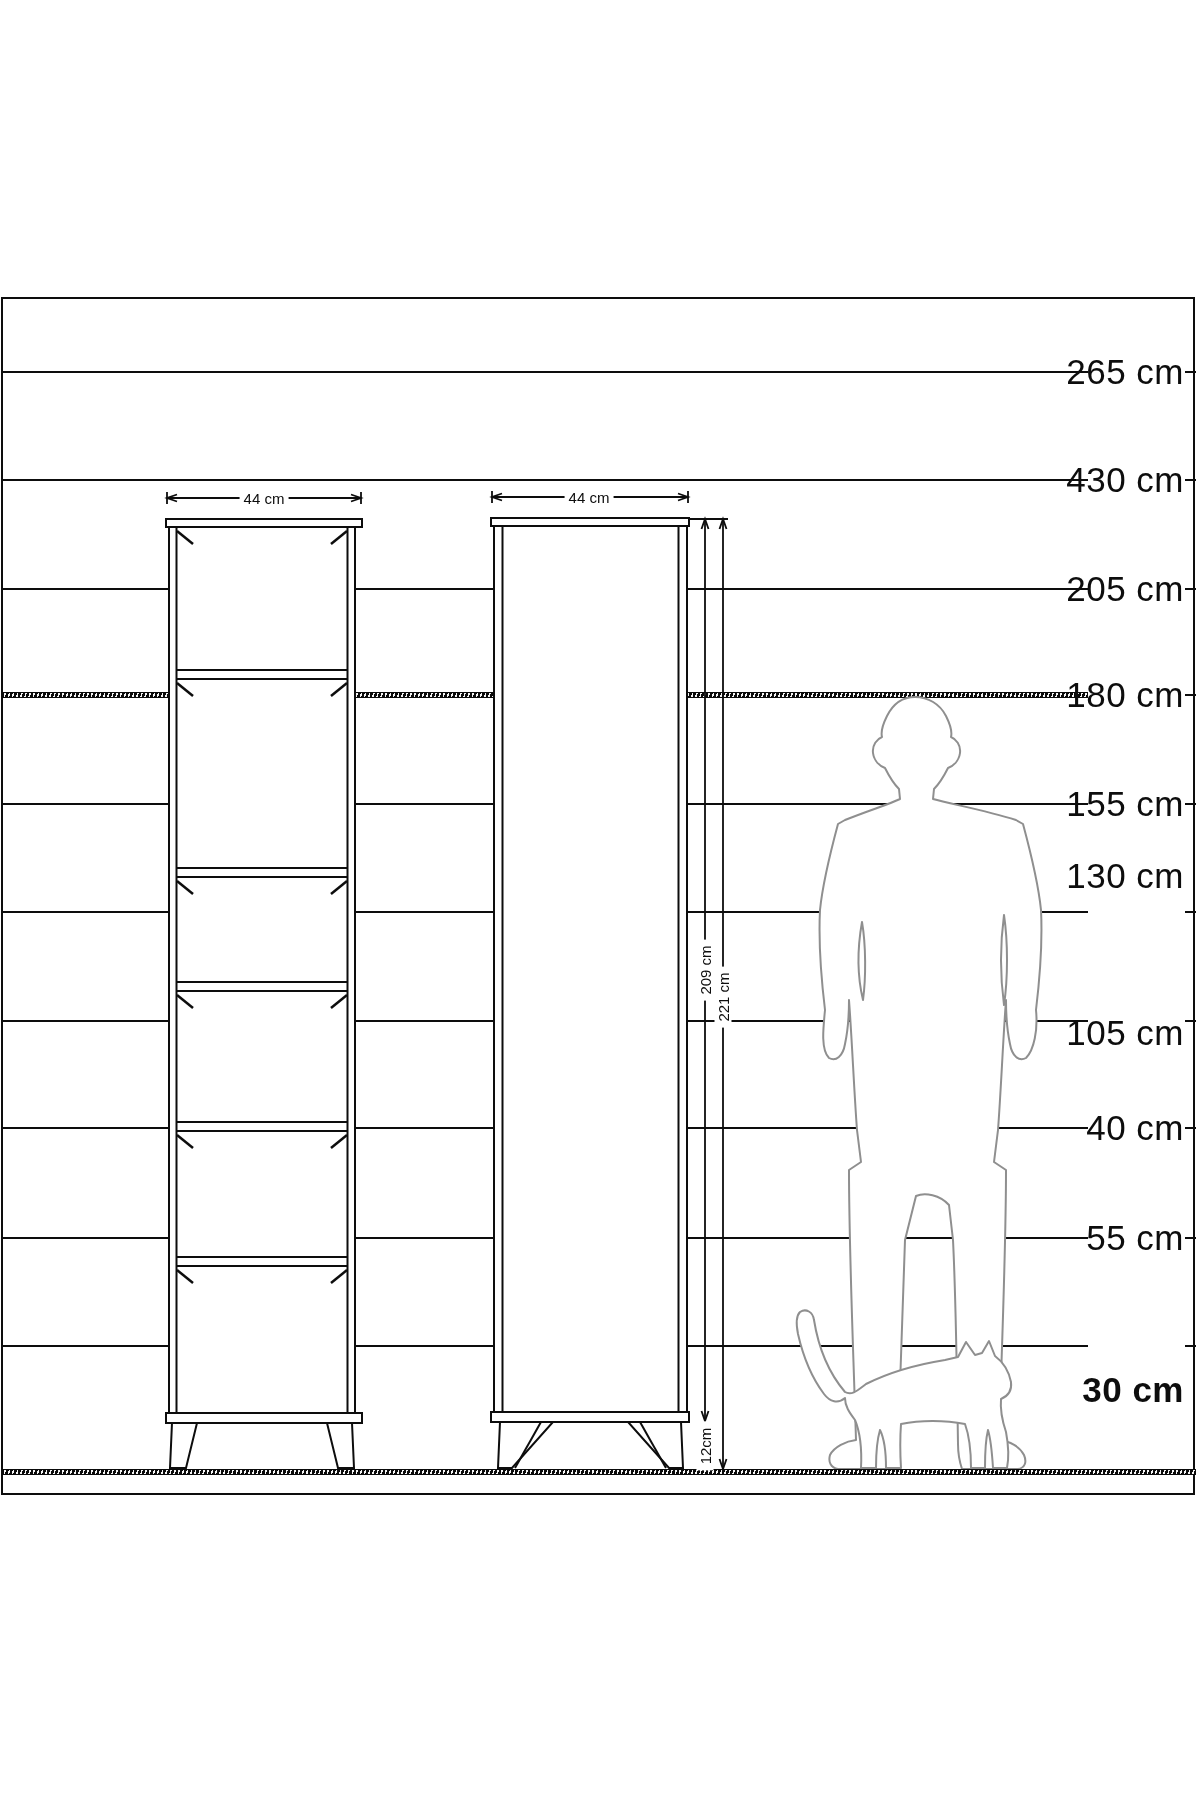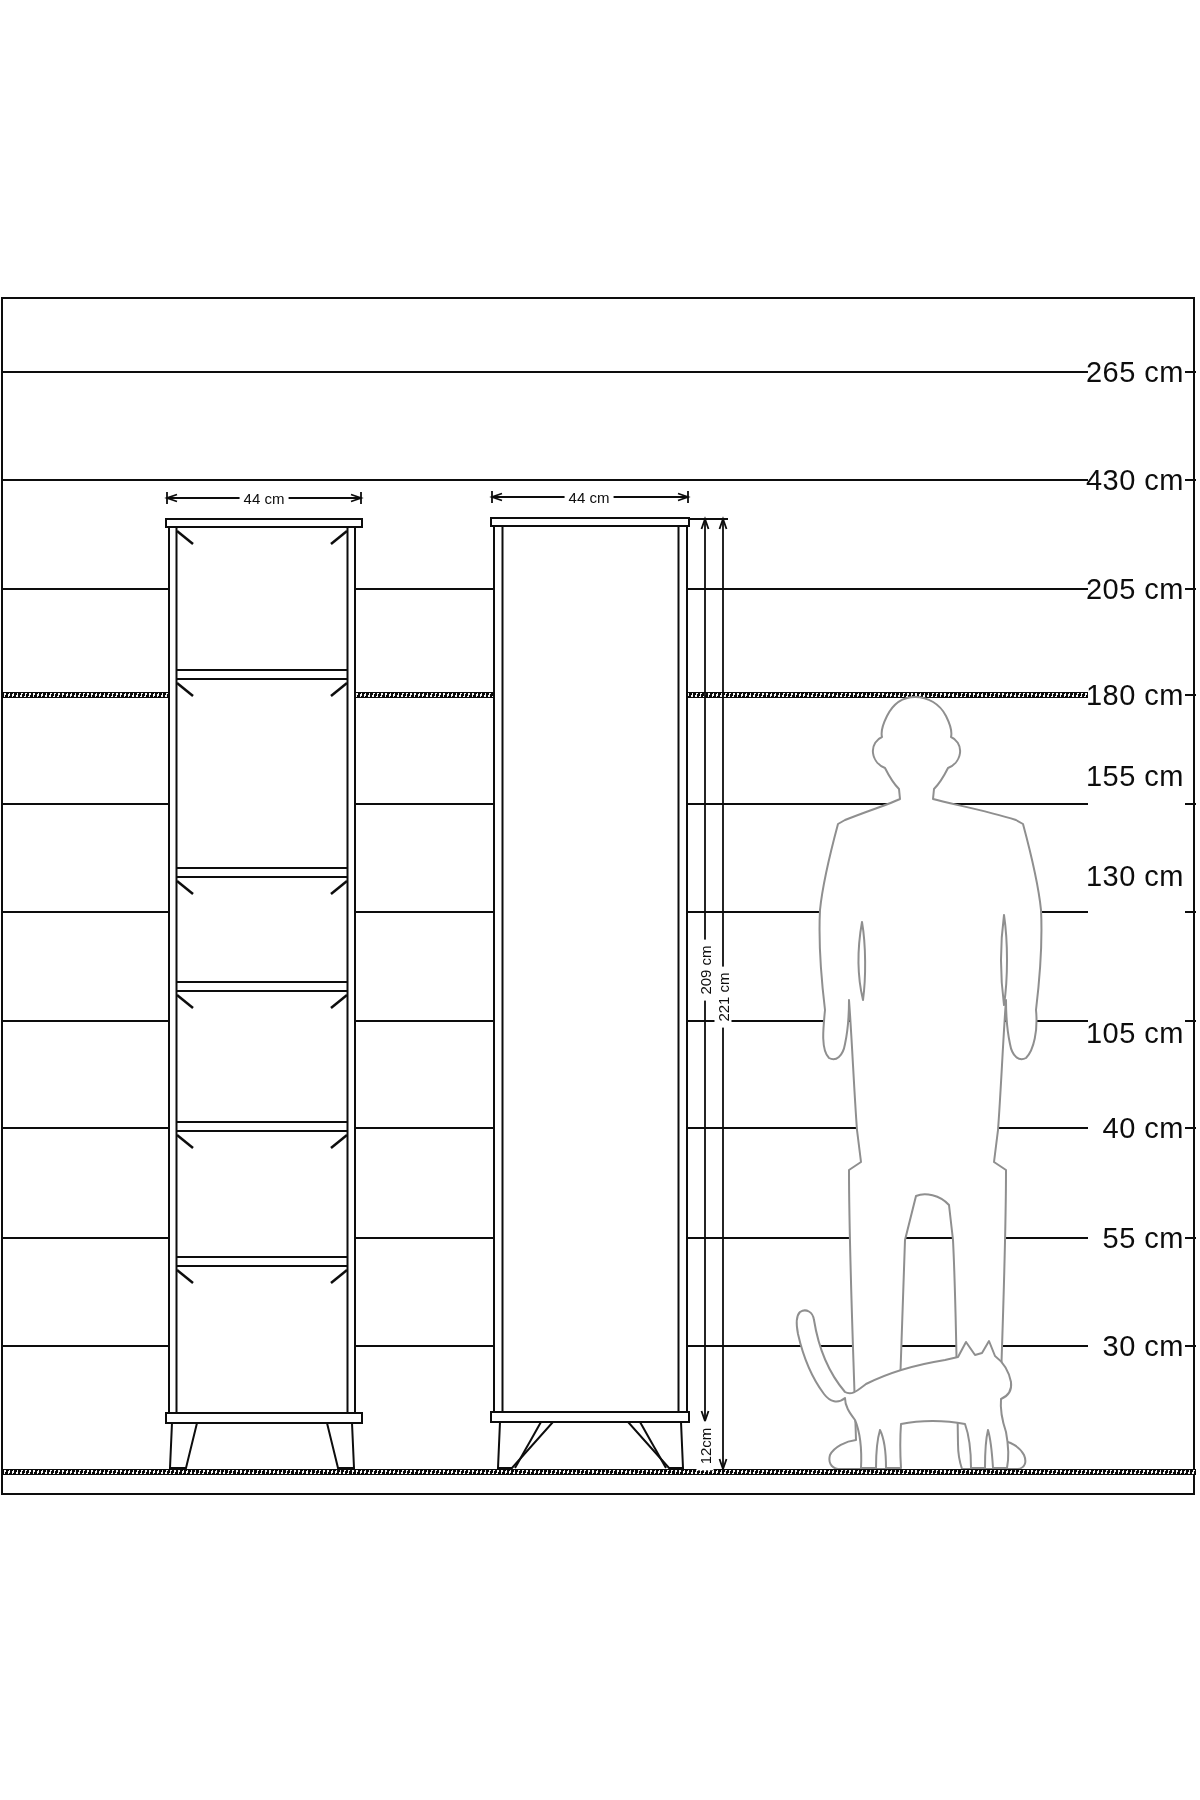--- a/index.html
+++ b/index.html
@@ -16,7 +16,7 @@
      border-top:1px solid #0a0a0a;border-bottom:1px solid #0a0a0a;box-sizing:border-box;}
   .tick{position:absolute;left:1185px;width:11px;height:2px;background:#0d0d0d;}
   .scale-label{position:absolute;right:16px;transform:translateY(-50%);
-     font-size:29px;color:#0d0d0d;letter-spacing:0.5px;white-space:nowrap;}
+     font-size:35px;color:#0d0d0d;letter-spacing:0.5px;white-space:nowrap;}
   .dim-label{position:absolute;transform:translate(-50%,-50%);background:#ffffff;
      font-size:15px;color:#0d0d0d;padding:0 4px;white-space:nowrap;}
   .dim-label.vert{transform:translate(-50%,-50%) rotate(-90deg);padding:0 6px;}

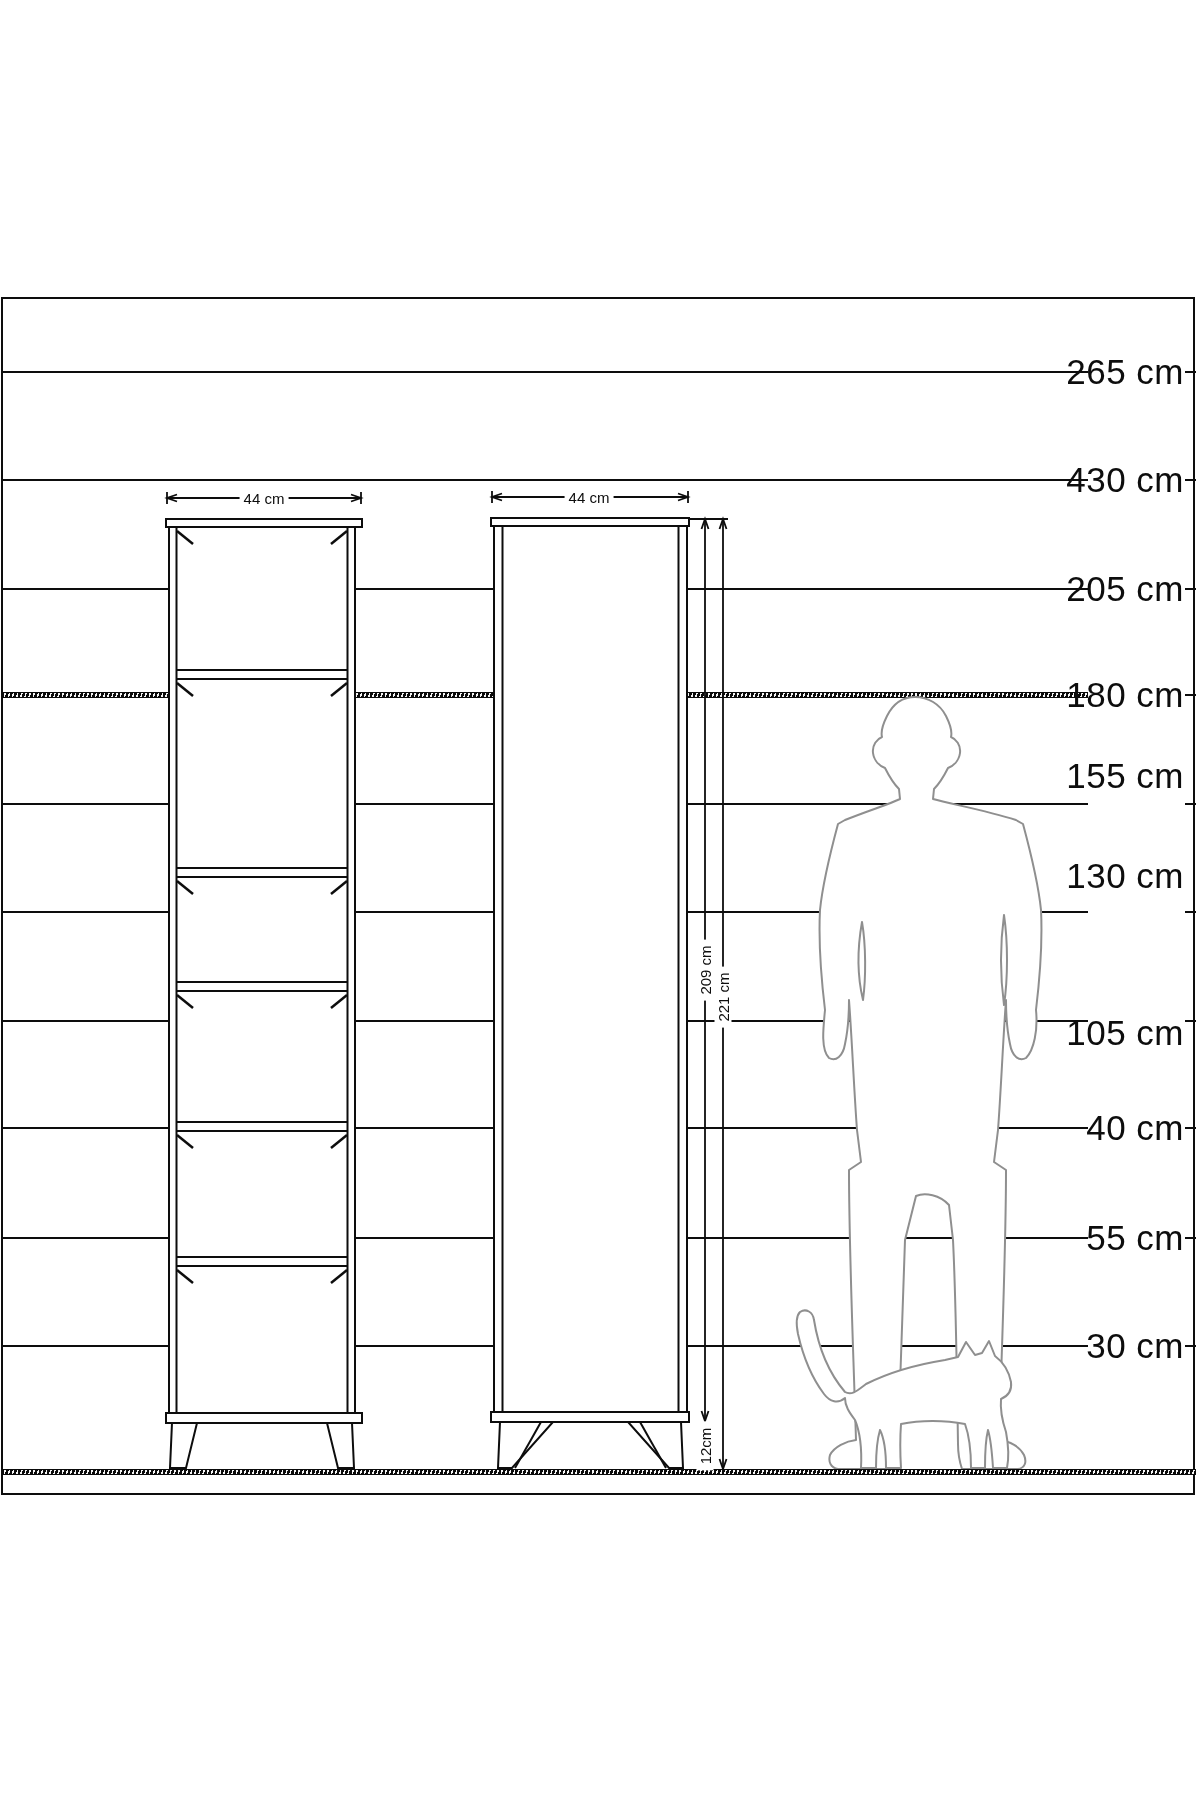--- a/index.html
+++ b/index.html
@@ -232,7 +232,7 @@
       <div class="tick" style="top: 694px;"></div>
       <div class="scale-label" style="top: 695px;">180 cm</div>
       <div class="tick" style="top: 803px;"></div>
-      <div class="scale-label" style="top: 776px;">155 cm</div>
+      <div class="scale-label" style="top: 804px;">155 cm</div>
       <div class="tick" style="top: 911px;"></div>
       <div class="scale-label" style="top: 876px;">130 cm</div>
       <div class="tick" style="top: 1020px;"></div>

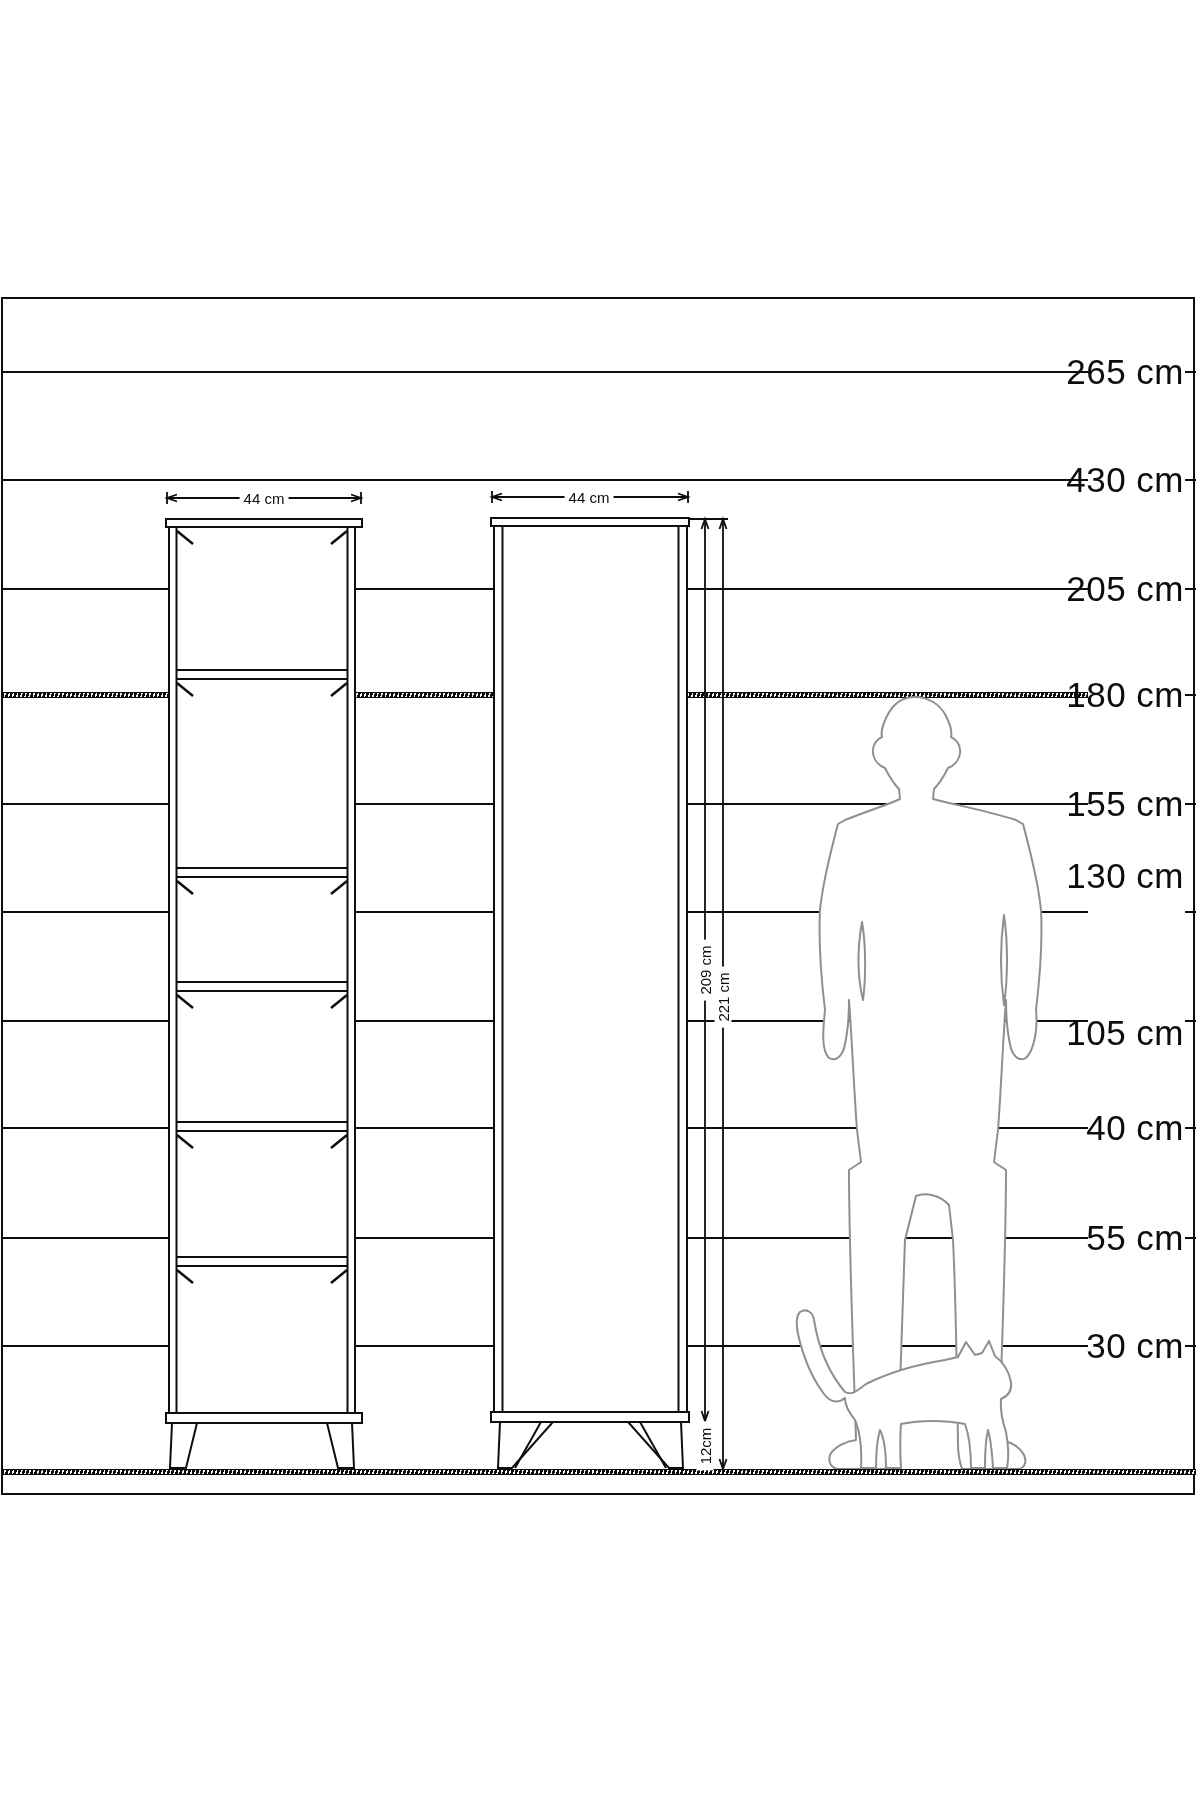--- a/index.html
+++ b/index.html
@@ -242,7 +242,7 @@
       <div class="tick" style="top: 1237px;"></div>
       <div class="scale-label" style="top: 1238px;">55 cm</div>
       <div class="tick" style="top: 1345px;"></div>
-      <div class="scale-label" style="top: 1346px;">30 cm</div>
+      <div class="scale-label" style="top: 1390px; font-weight: bold;">30 cm</div>
     </div>
 
 </div>

